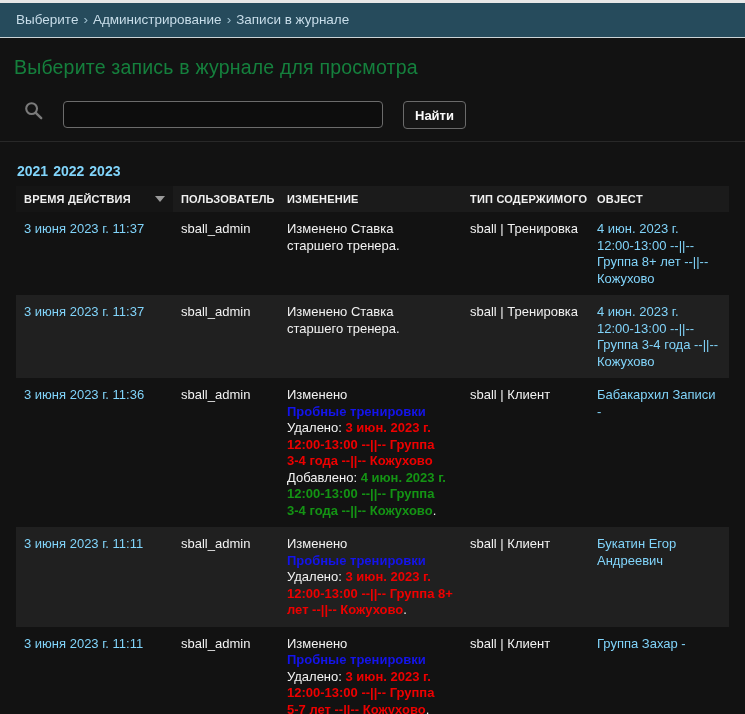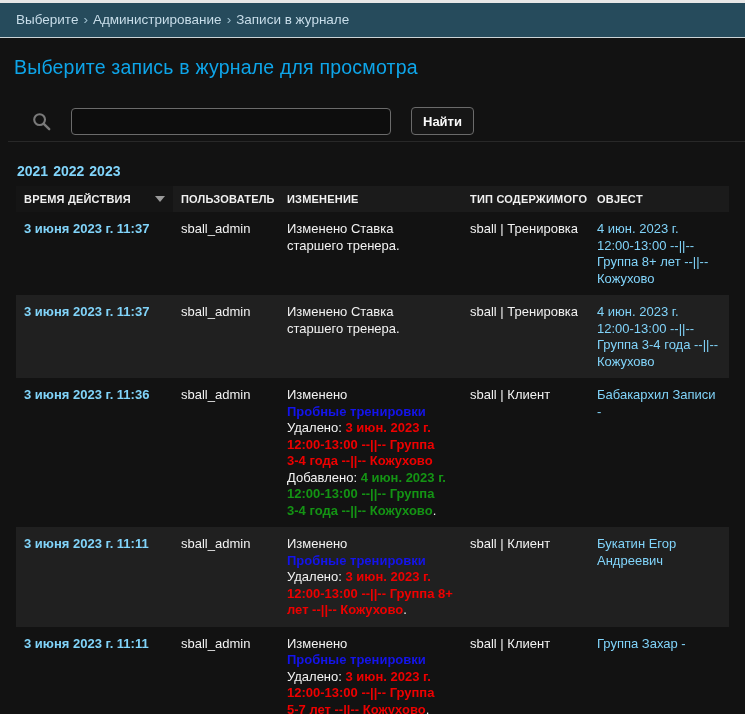--- a/index.html
+++ b/index.html
@@ -24,7 +24,7 @@
     margin:18px 0 0 14px;
     font-size:19.5px;
     font-weight:400;
-    color:#0ea5e9;
+    color:#15803d;
     letter-spacing:.2px;
   }
   .toolbar {

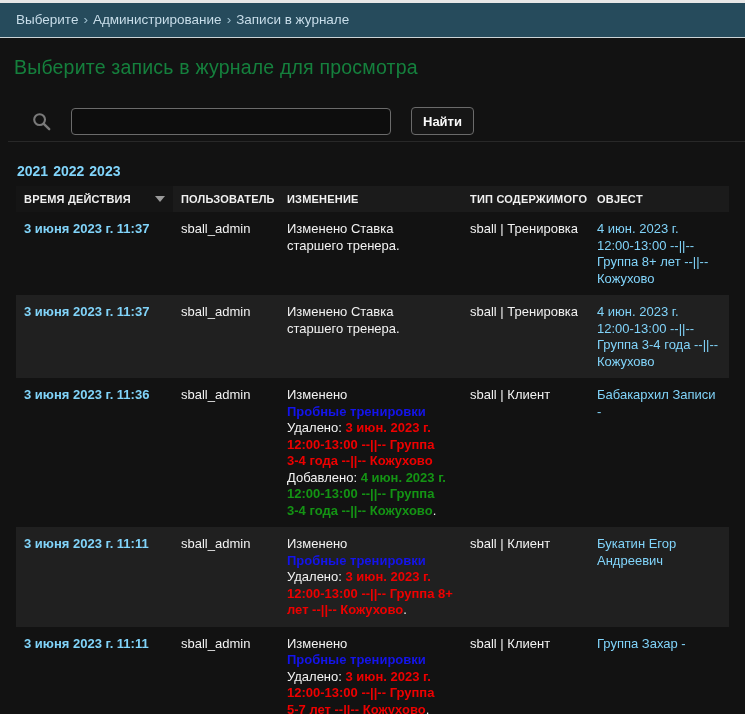--- a/index.html
+++ b/index.html
@@ -31,11 +31,9 @@
     margin-top:22px;
     height:41px;
     display:flex;
-    align-items:center;
     gap:20px;
     padding-left:24px;
     border-bottom:1px solid #282828;
-    margin-left:8px;
   }
   .search-icon { width:19px; height:19px; flex:0 0 auto; }
   .search-input {

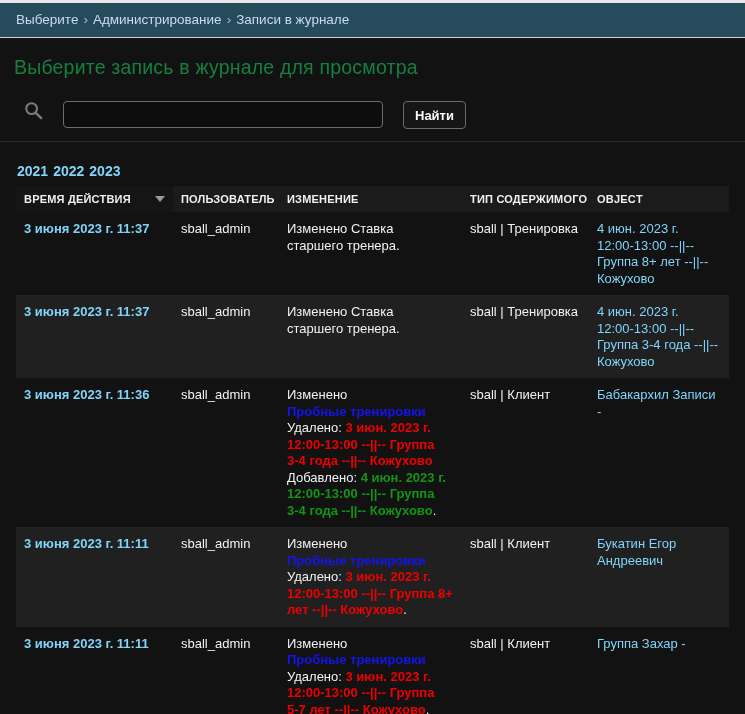--- a/index.html
+++ b/index.html
@@ -98,7 +98,7 @@
   }
   tbody tr.alt { background:#202020; }
   a.row-link { color:#81d4fa; text-decoration:none; cursor:pointer; }
-  td.time-cell a { font-weight:700; }
+  td.time-cell a { font-weight:400; }
   .chg-blue  { color:#1414eb; font-weight:700; }
   .chg-red   { color:#ee0000; font-weight:700; }
   .chg-green { color:#149414; font-weight:700; }

